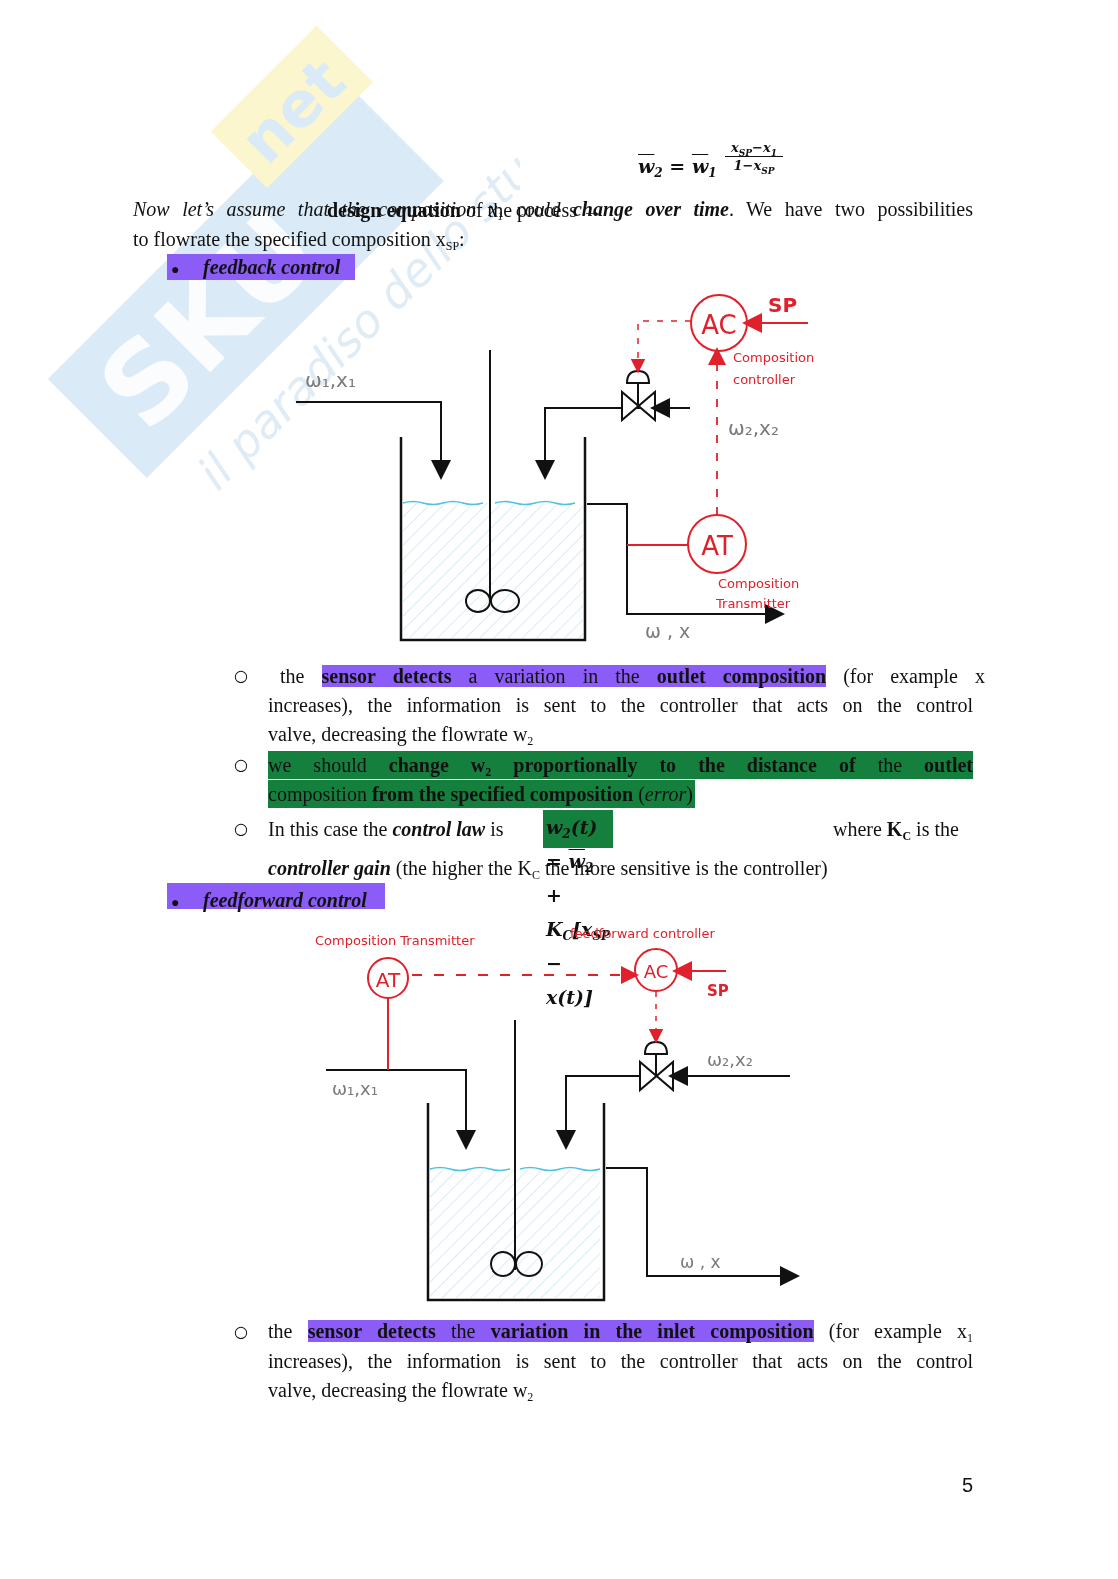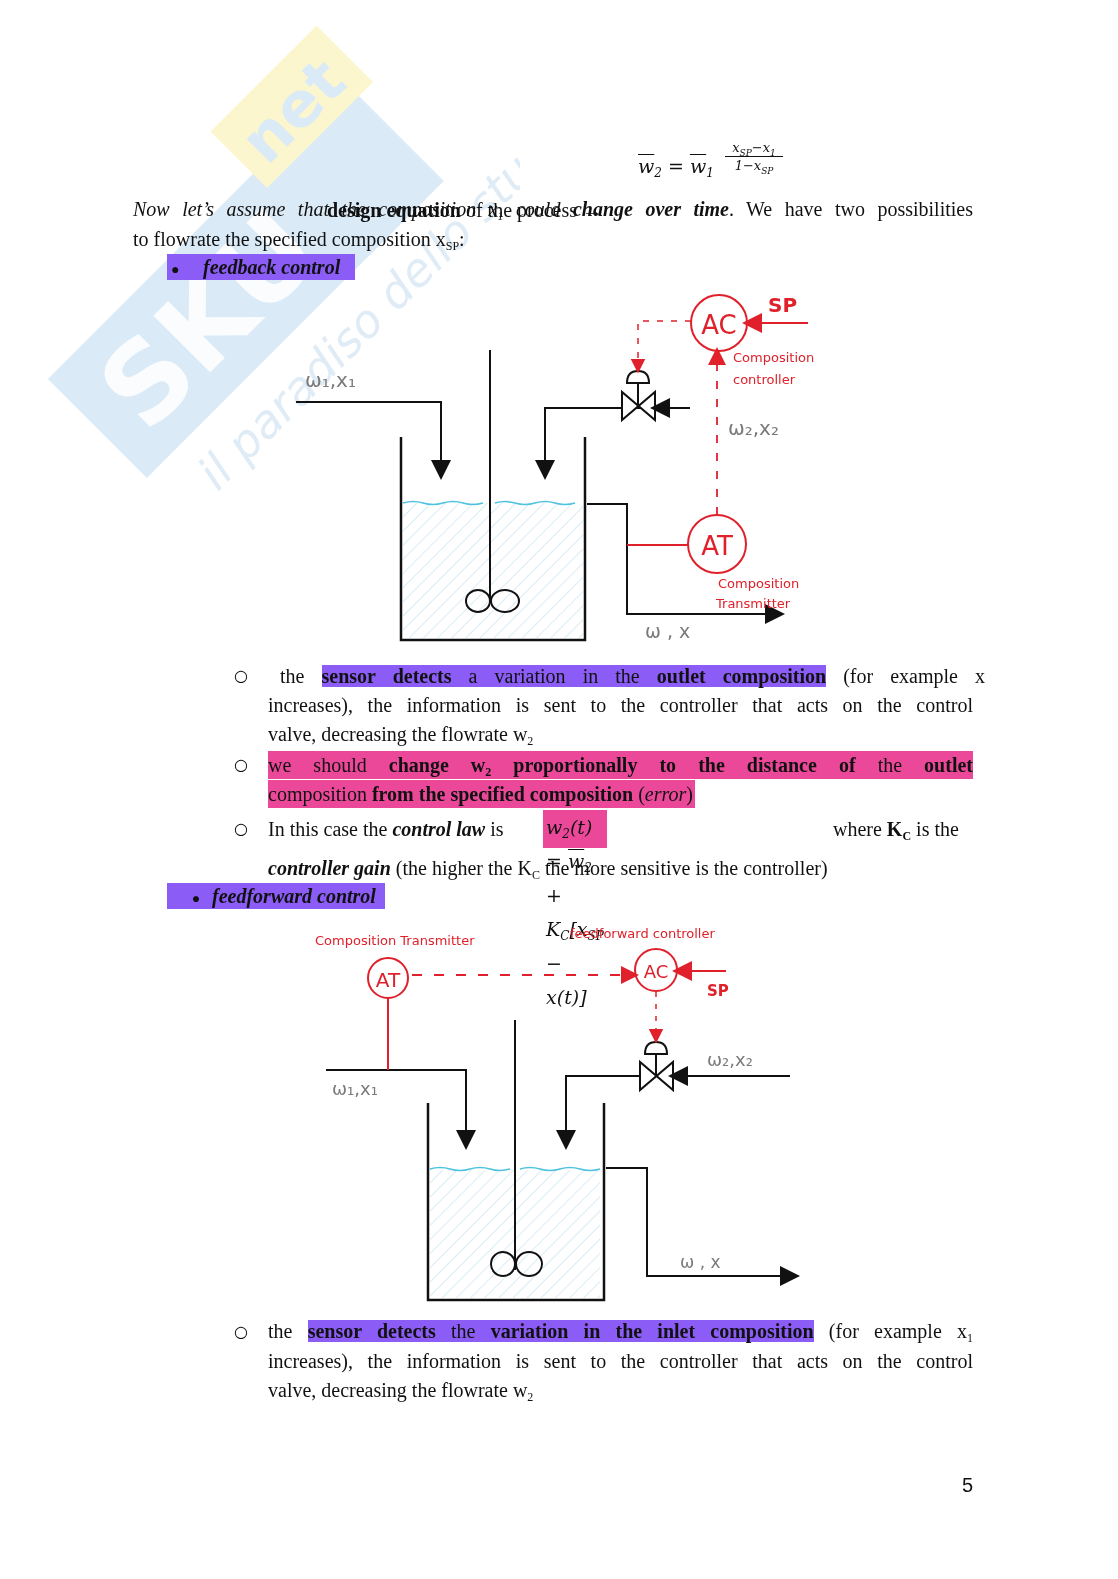--- a/index.html
+++ b/index.html
@@ -13,7 +13,7 @@
   .hl-yellow { background:#ec4899; }
   sub { font-size:12px; vertical-align:-4px; line-height:0; }
   .bullet-o { position:absolute; font-family:"DejaVu Sans", sans-serif; font-size:16px; }
-  .math { font-family:"DejaVu Serif", serif; font-style:italic; font-size:19px; }
+  .math { font-family:"DejaVu Serif", serif; font-style:italic; font-size:19px;font-weight:bold; }
   .overline { text-decoration:overline; }
   .page-num { font-family:"Liberation Sans", sans-serif; font-size:20px; }
 </style>

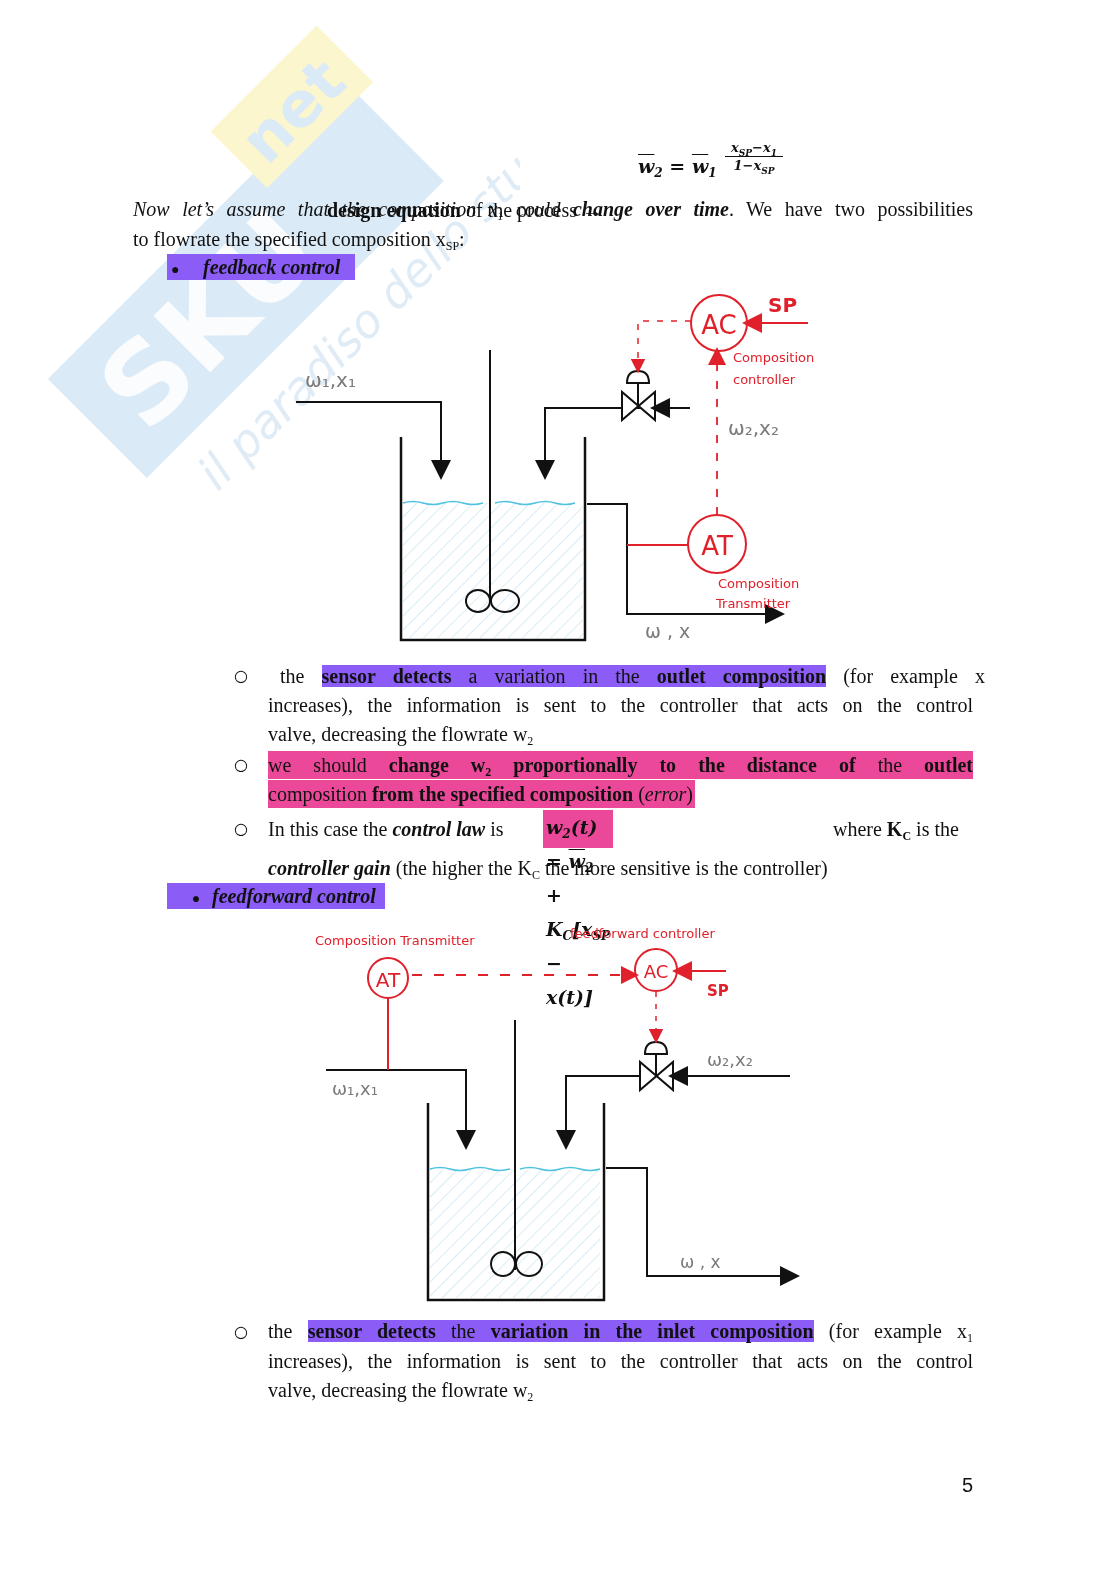--- a/index.html
+++ b/index.html
@@ -10,7 +10,7 @@
   .line { font-size:20px; line-height:28px; white-space:nowrap; }
   .justify { text-align:justify; text-align-last:justify; }
   .hl-green { background:#8b5cf6; }
-  .hl-yellow { background:#ec4899; }
+  .hl-yellow { background:#15803d; }
   sub { font-size:12px; vertical-align:-4px; line-height:0; }
   .bullet-o { position:absolute; font-family:"DejaVu Sans", sans-serif; font-size:16px; }
   .math { font-family:"DejaVu Serif", serif; font-style:italic; font-size:19px;font-weight:bold; }

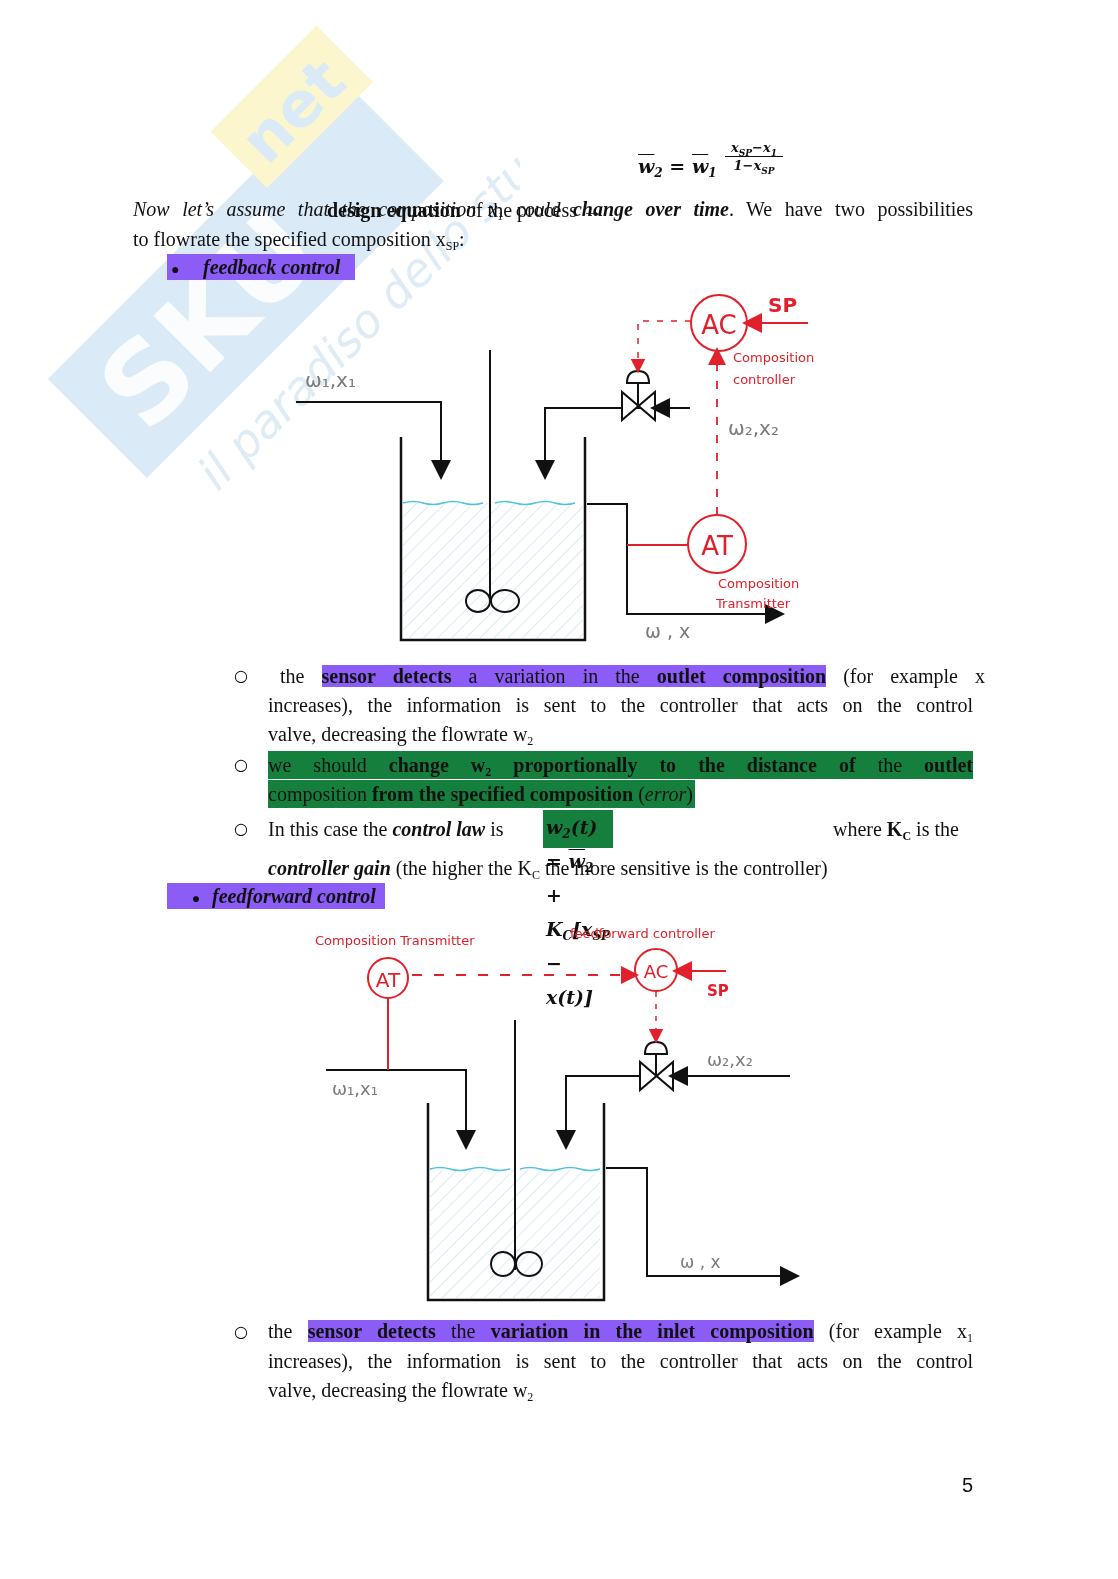--- a/index.html
+++ b/index.html
@@ -146,7 +146,7 @@
   </div>
 </div>
 
-<div class="abs line hl-green" style="left:167px; top:883px; width:218px; height:26px; line-height:26px;text-align:center;">
+<div class="abs line hl-green" style="left:167px; top:883px; width:218px; height:26px; line-height:34px;">
   <span style="display:inline-block; width:32px; padding-left:4px; font-size:14px;">●</span><b><i>feedforward control</i></b>
 </div>
 

